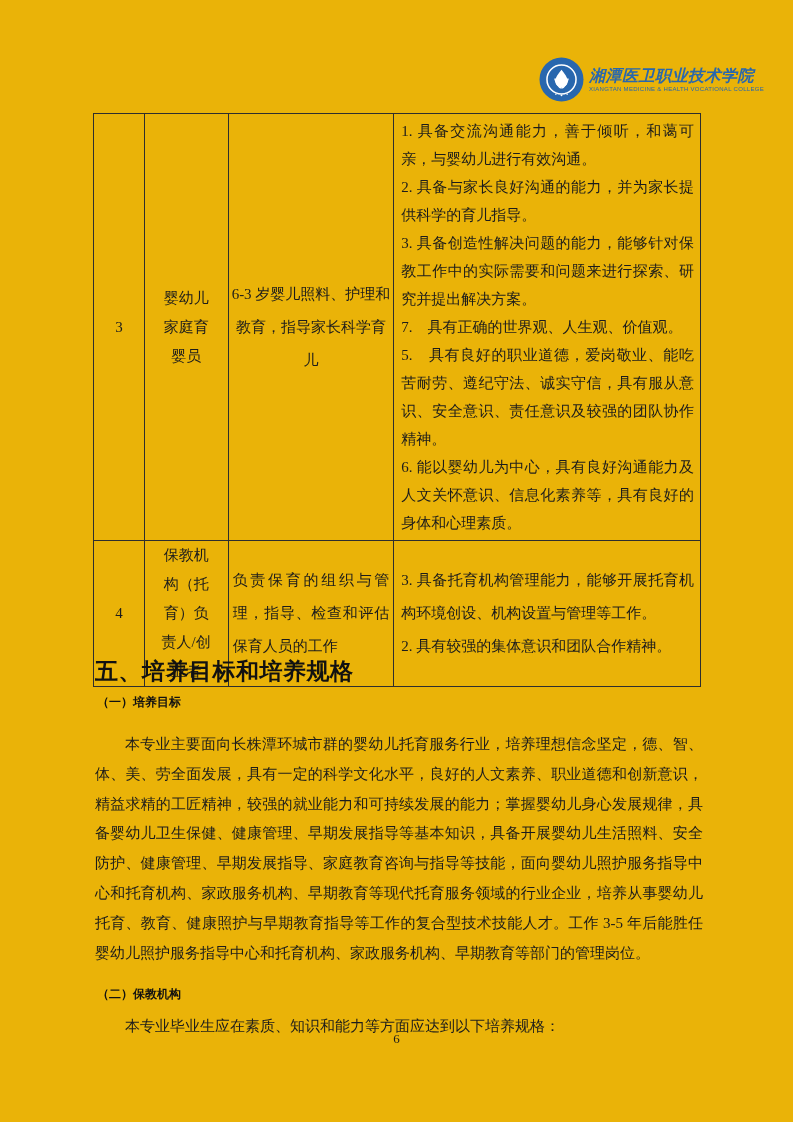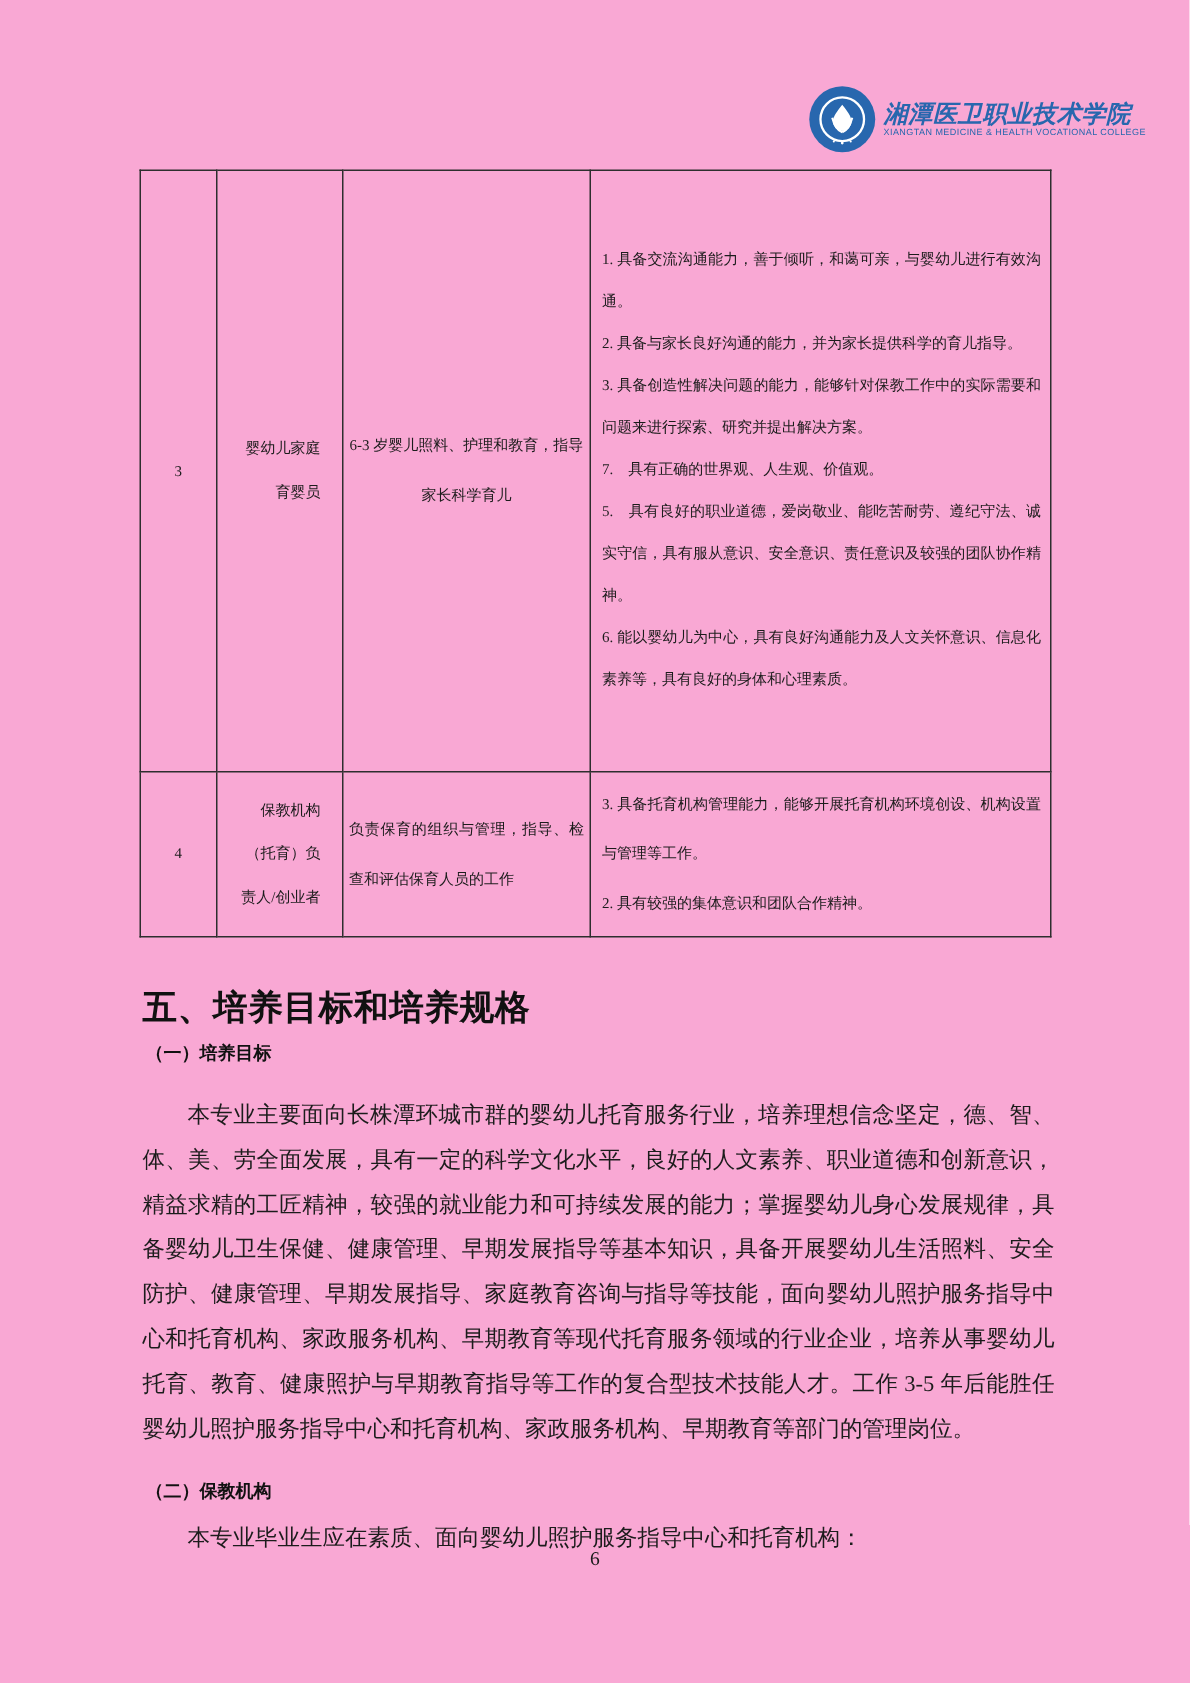--- a/index.html
+++ b/index.html
@@ -7,7 +7,7 @@
   .page {
     position:relative;
     width:793px; height:1122px;
-    background:#f9a8d4;
+    background:#eab308;
     font-family:"Liberation Serif","DejaVu Serif",serif;
     color:#1c1c1c;
     overflow:hidden;

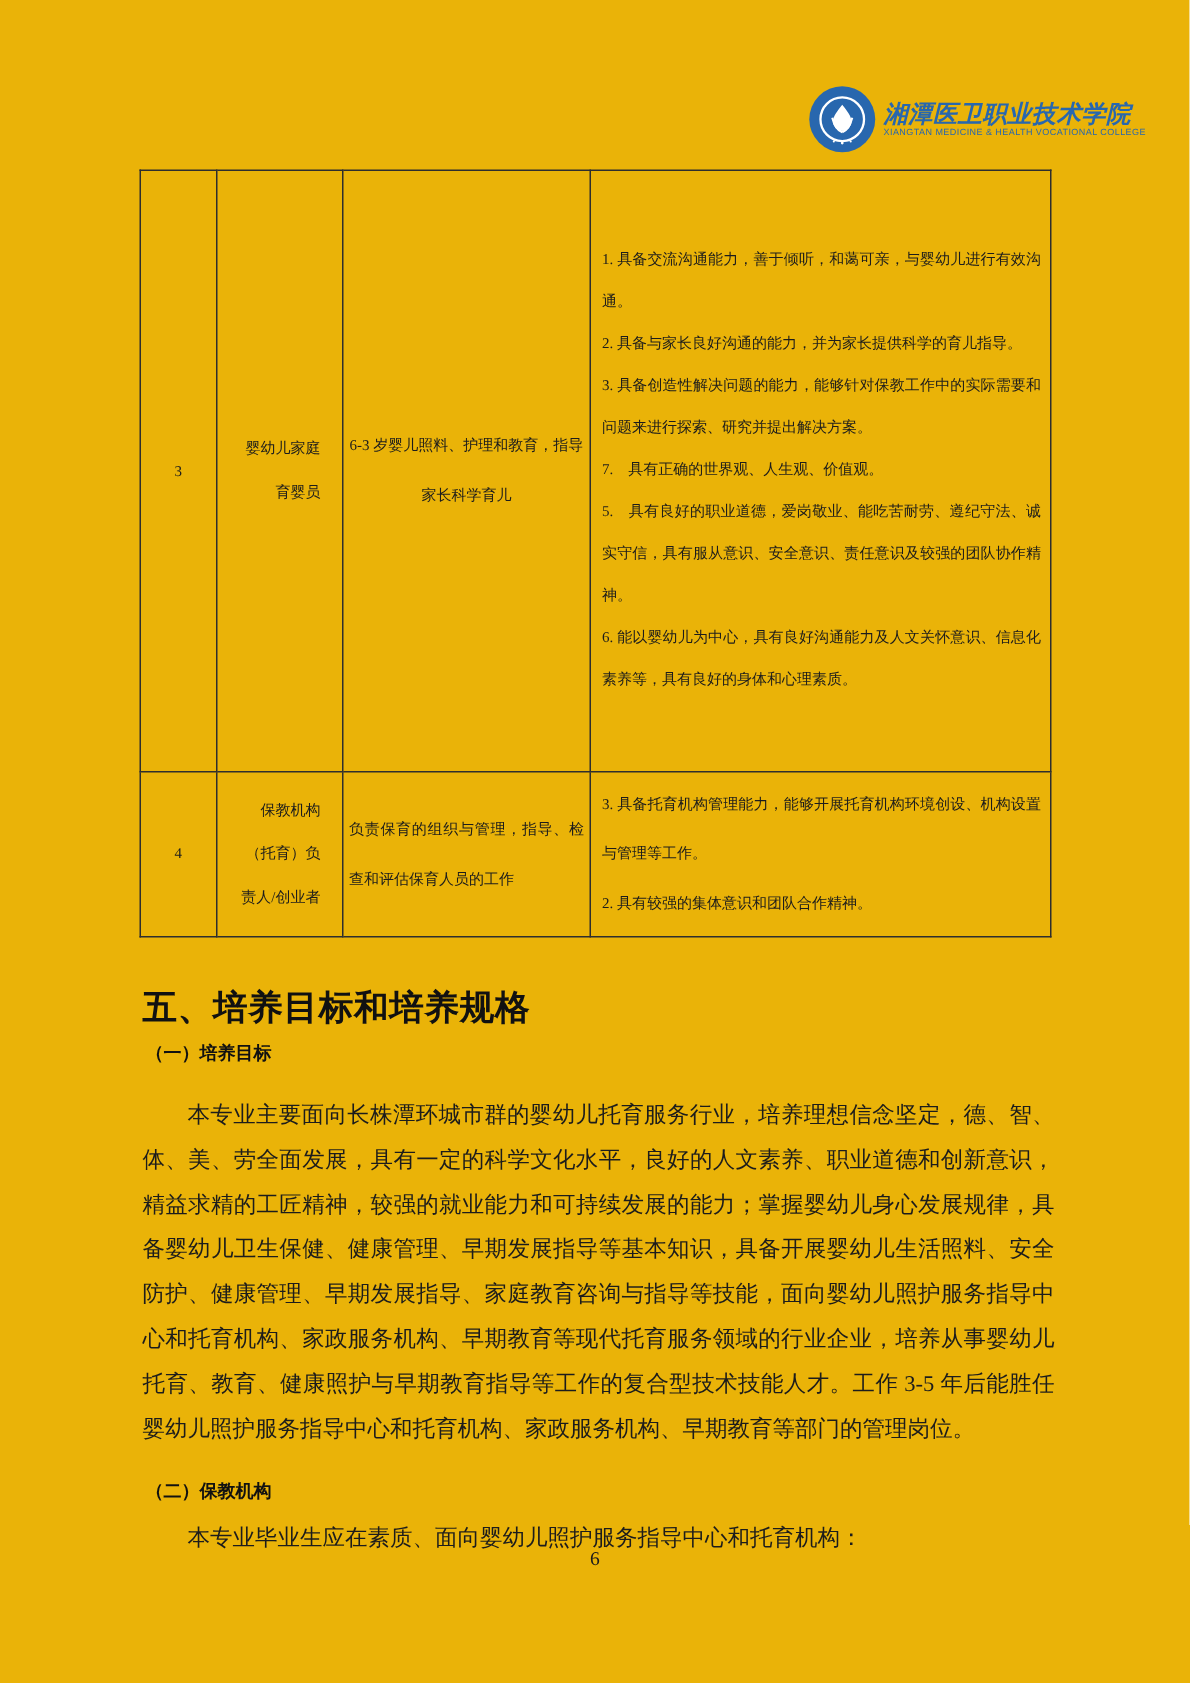--- a/index.html
+++ b/index.html
@@ -37,7 +37,7 @@
   }
   table.jobs td {
     border:1px solid #2e2e2e;
-    font-size:10px;
+    font-size:15px;
     color:#1c1c1c;
   }
   td.cell-num  { width:49px;  text-align:center; vertical-align:middle; font-size:14px; }

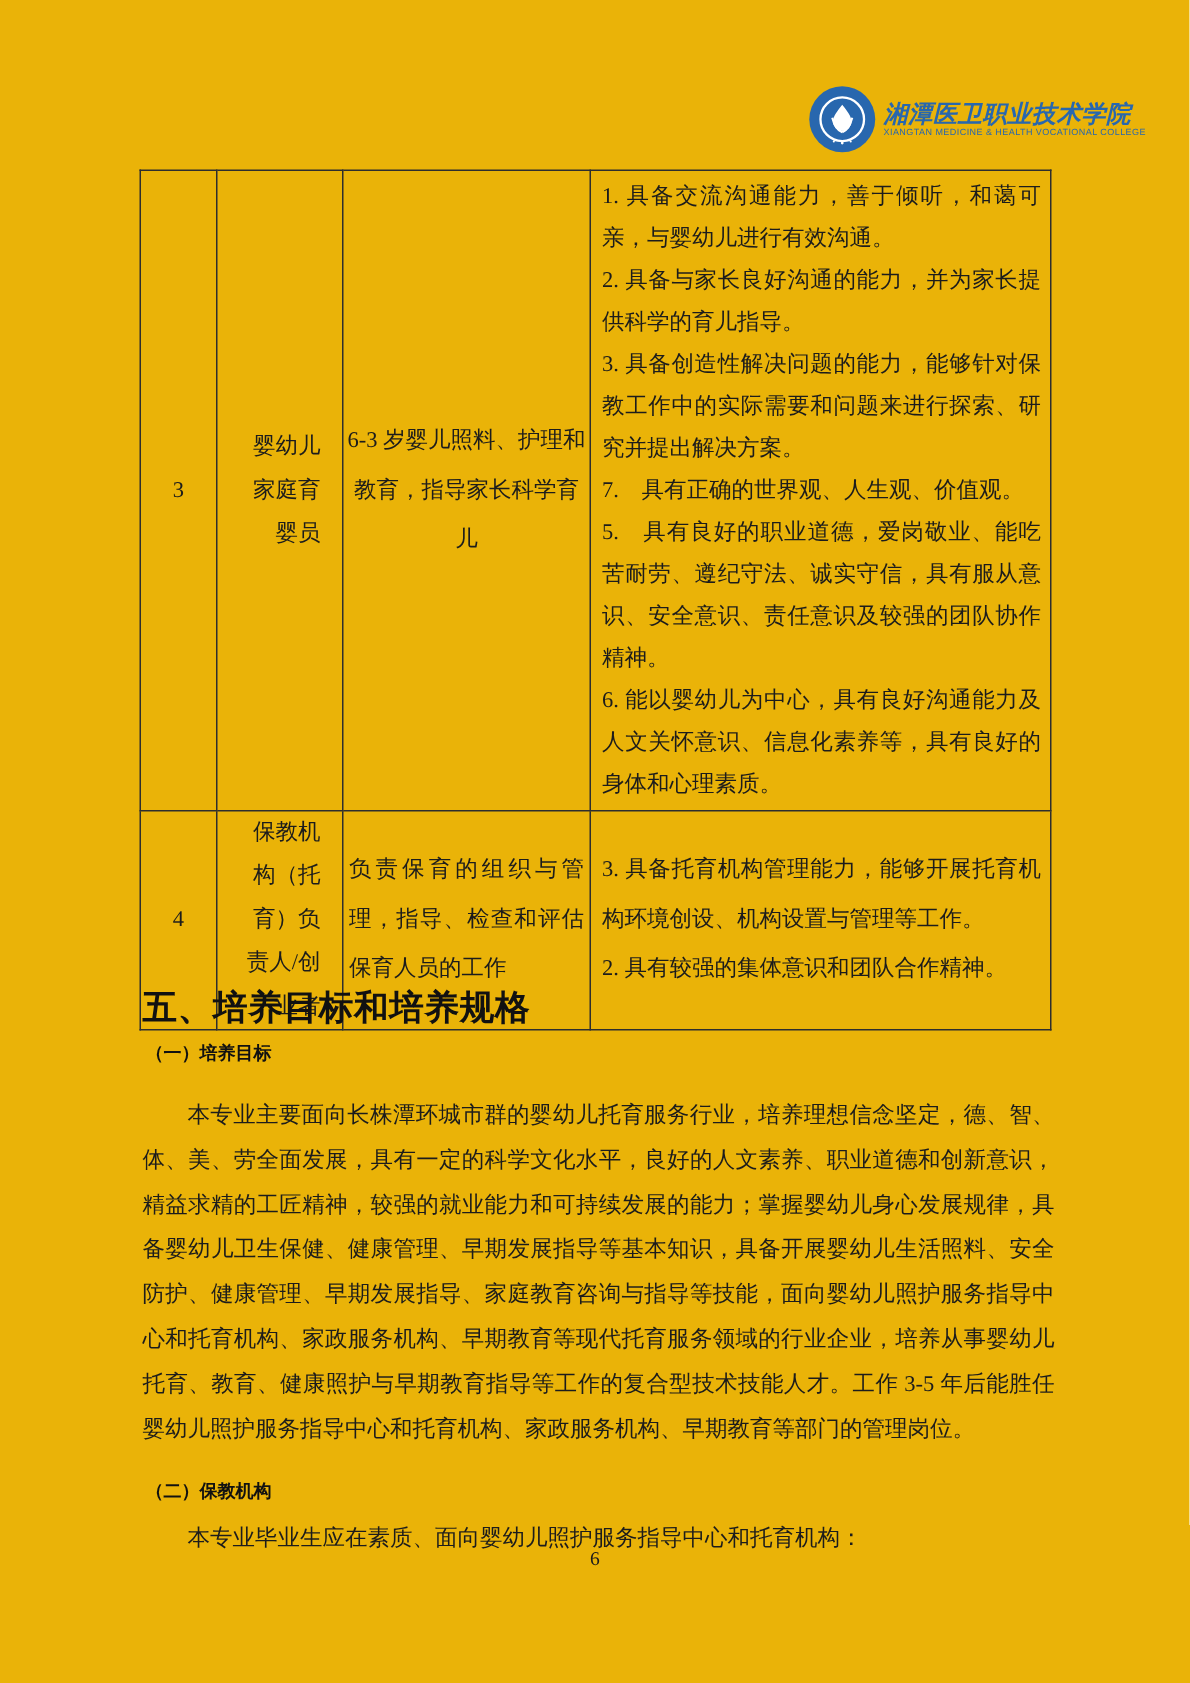--- a/index.html
+++ b/index.html
@@ -41,7 +41,7 @@
     color:#1c1c1c;
   }
   td.cell-num  { width:49px;  text-align:center; vertical-align:middle; font-size:14px; }
-  td.cell-job  { width:81px; vertical-align:middle; text-align:right; line-height:29px; padding:0 14px; }
+  td.cell-job  { width:81px; vertical-align:middle; text-align:center; line-height:29px; padding:0 14px; }
   td.cell-duty { width:160px; vertical-align:middle; text-align:center; line-height:33px; padding:0 2px; }
   td.cell-duty.left { text-align:justify; text-align-last:left; padding:0 4px; }
   td.cell-req  { width:296px; vertical-align:middle; padding:3px 6px 3px 7px; }

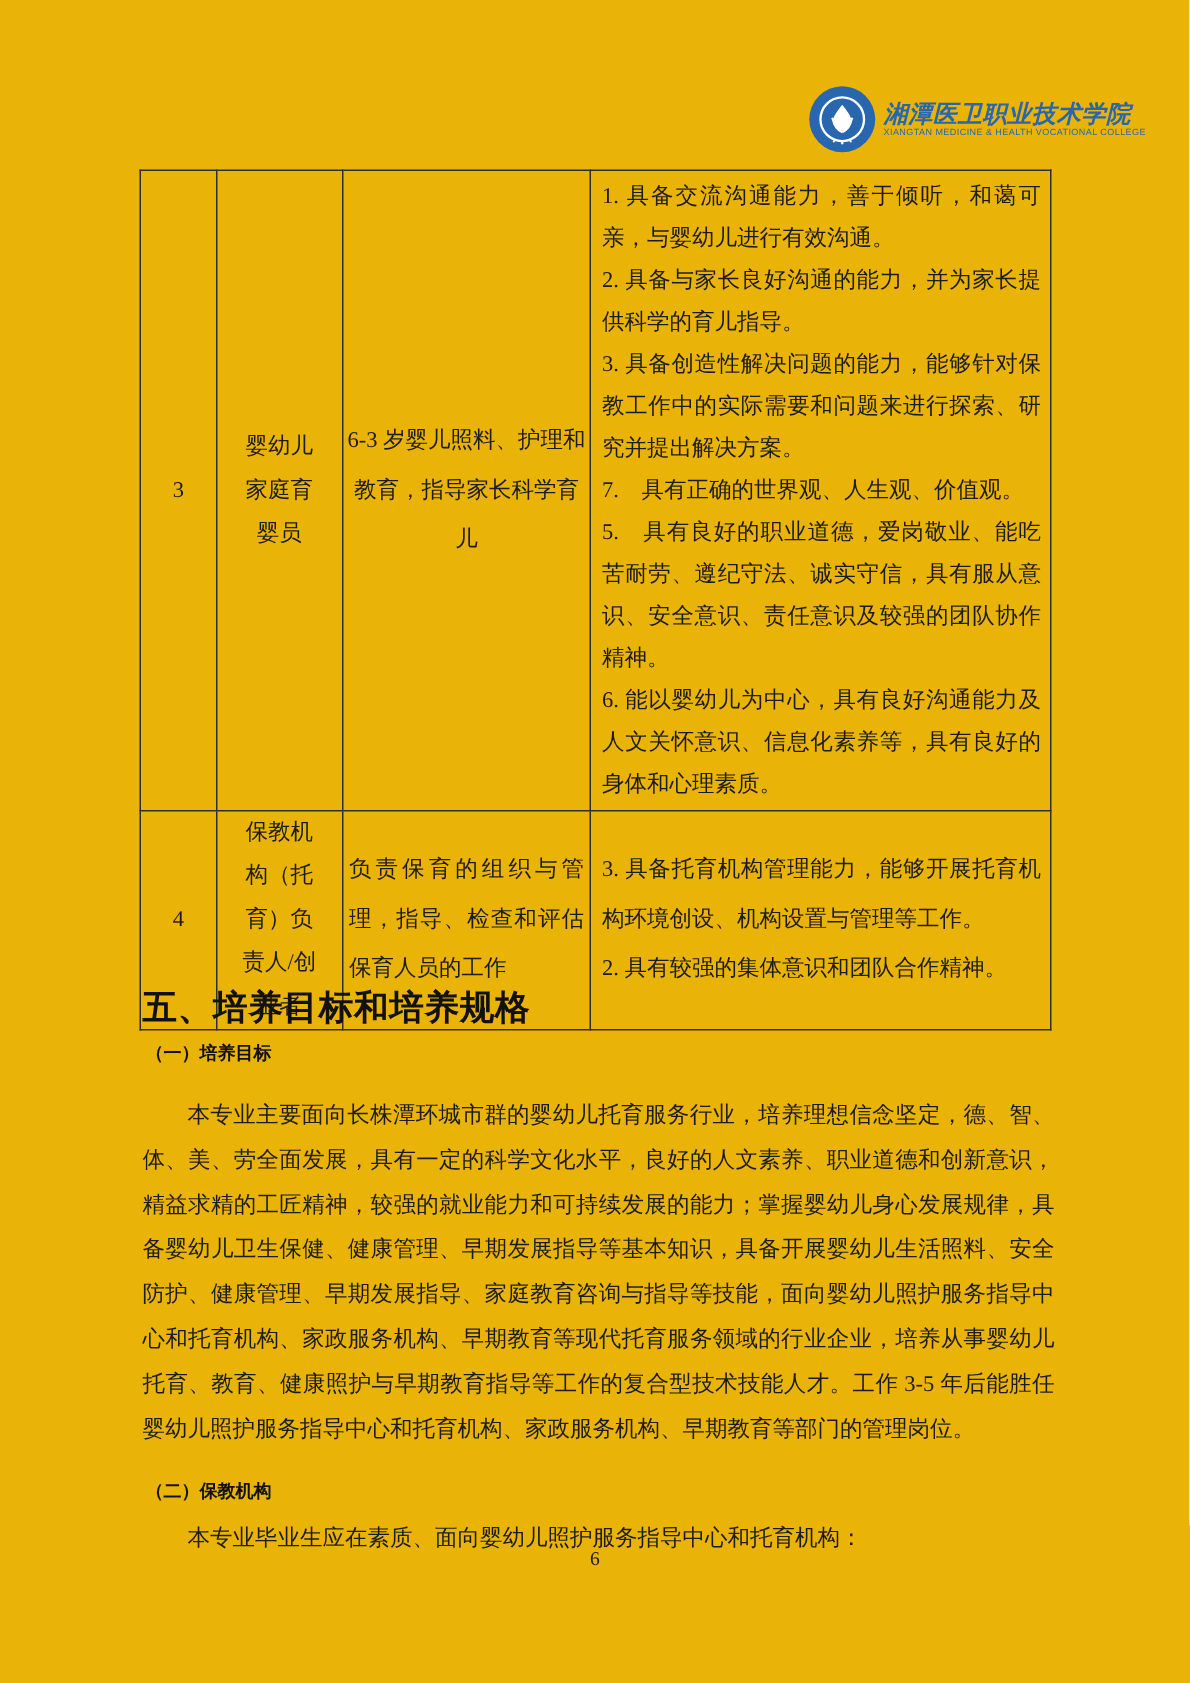--- a/index.html
+++ b/index.html
@@ -132,7 +132,7 @@
   <p class="sec-p objectives">本专业主要面向长株潭环城市群的婴幼儿托育服务行业，培养理想信念坚定，德、智、体、美、劳全面发展，具有一定的科学文化水平，良好的人文素养、职业道德和创新意识，精益求精的工匠精神，较强的就业能力和可持续发展的能力；掌握婴幼儿身心发展规律，具备婴幼儿卫生保健、健康管理、早期发展指导等基本知识，具备开展婴幼儿生活照料、安全防护、健康管理、早期发展指导、家庭教育咨询与指导等技能，面向婴幼儿照护服务指导中心和托育机构、家政服务机构、早期教育等现代托育服务领域的行业企业，培养从事婴幼儿托育、教育、健康照护与早期教育指导等工作的复合型技术技能人才。工作 3-5 年后能胜任婴幼儿照护服务指导中心和托育机构、家政服务机构、早期教育等部门的管理岗位。</p>
 
   <div class="sec-h2 second">（二）保教机构</div>
-  <p class="sec-p spec-intro">本专业毕业生应在素质、面向婴幼儿照护服务指导中心和托育机构：</p>
+  <p class="sec-p spec-intro">本专业毕业生应在素质、知识和能力等方面应达到以下培养规格：</p>
 
   <div class="page-number">6</div>
 

